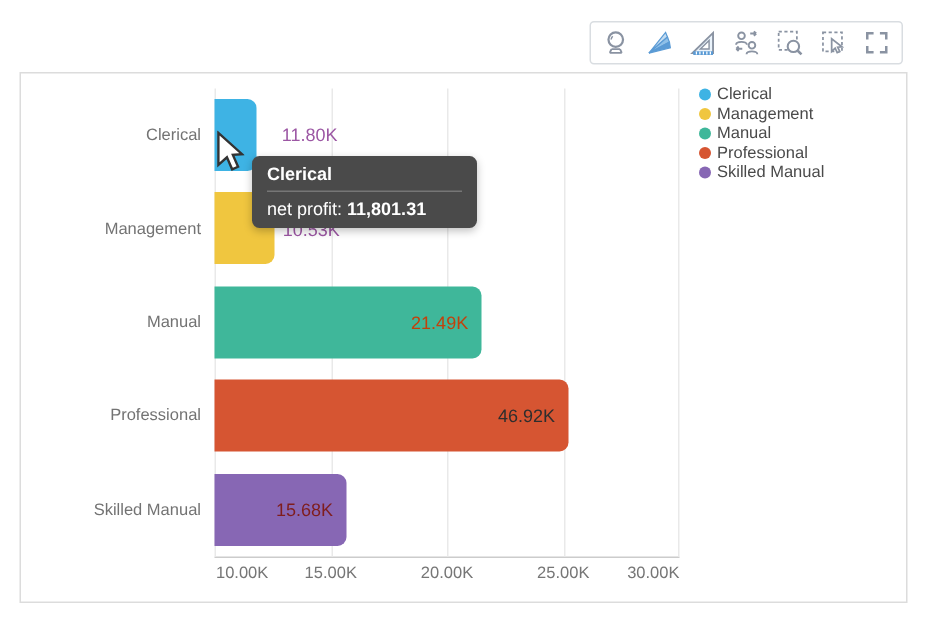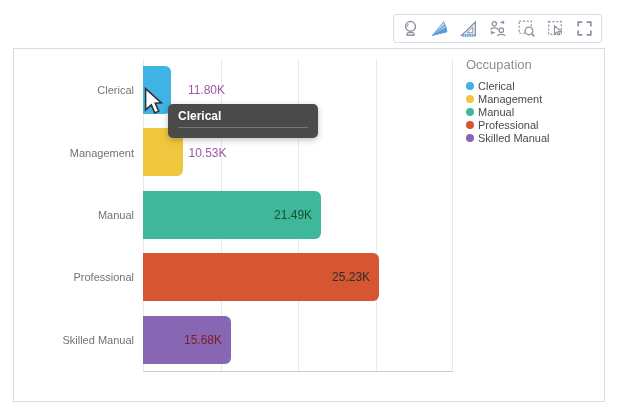--- a/index.html
+++ b/index.html
@@ -177,7 +177,6 @@
       </div>
   </div>
   <div class="legend">
-    <div class="legend-title">Occupation</div>
     <div id="legend-items">
         <div class="legend-item">
           <span class="legend-dot" style="background: rgb(62, 179, 228);"></span>

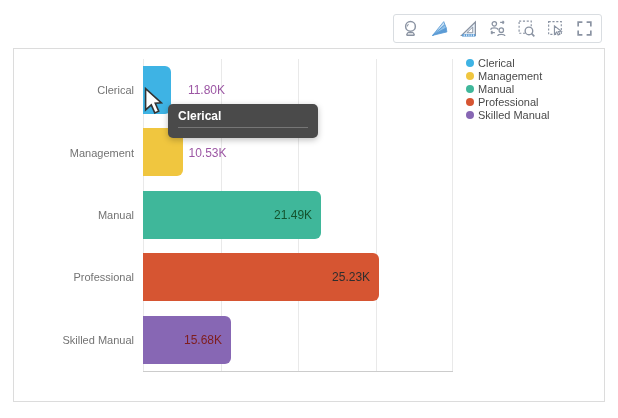--- a/index.html
+++ b/index.html
@@ -205,6 +205,10 @@
 <div class="tooltip">
   <div class="tt-title">Clerical</div>
   <hr class="tt-div">
+  <div class="tt-line">
+    <span>net profit:</span>
+    <span class="tt-value">11,801.31</span>
+  </div>
 </div>
 
 <div class="cursor">

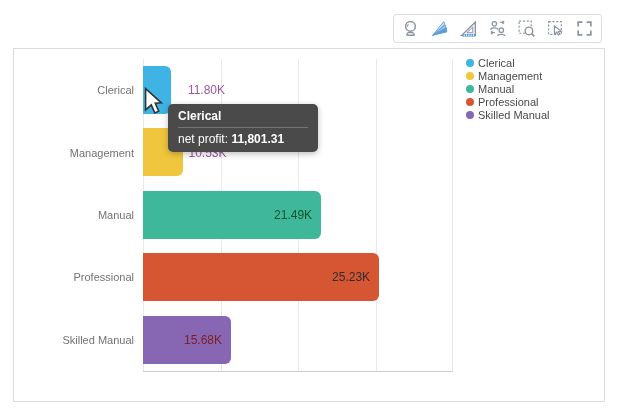--- a/index.html
+++ b/index.html
@@ -162,7 +162,7 @@
         <div class="row" style="height: 62.4px;">
           <span class="cat">Manual</span>
           <div class="bar" style="width: 57.45%; background: rgb(63, 183, 154);"></div>
-          <span class="val" style="color: #14532d; right: calc(42.55% + 9px);">21.49K</span>
+          <span class="val" style="color: #c2410c; right: calc(42.55% + 9px);">21.49K</span>
         </div>
         <div class="row" style="height: 62.4px;">
           <span class="cat">Professional</span>

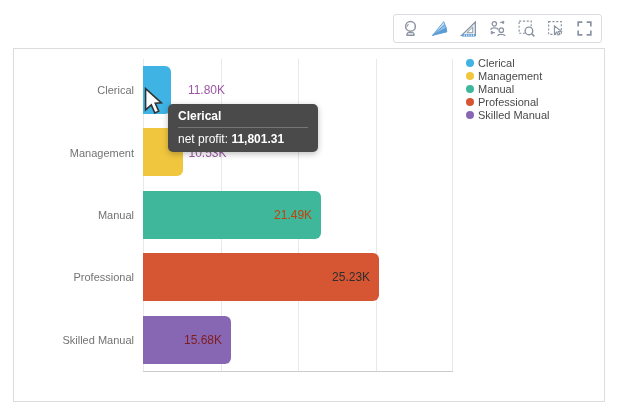--- a/index.html
+++ b/index.html
@@ -167,7 +167,7 @@
         <div class="row" style="height: 62.4px;">
           <span class="cat">Professional</span>
           <div class="bar" style="width: 76.15%; background: rgb(214, 85, 50);"></div>
-          <span class="val" style="color: rgb(46, 46, 46); right: calc(23.85% + 9px);">25.23K</span>
+          <span class="val" style="color: rgb(46, 46, 46); right: calc(23.85% + 9px);">46.92K</span>
         </div>
         <div class="row" style="height: 62.4px;">
           <span class="cat">Skilled Manual</span>

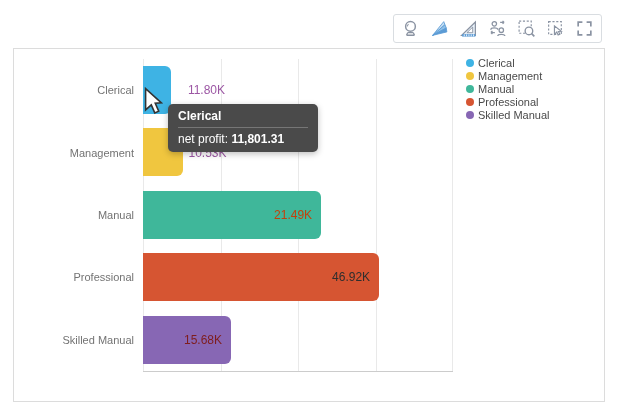--- a/index.html
+++ b/index.html
@@ -176,6 +176,13 @@
         </div>
       </div>
   </div>
+  <div class="xaxis" id="xaxis">
+      <span class="xtick" style="left: 0%; transform: translateX(1px);">10.00K</span>
+      <span class="xtick" style="left: 25%; transform: translateX(-50%);">15.00K</span>
+      <span class="xtick" style="left: 50%; transform: translateX(-50%);">20.00K</span>
+      <span class="xtick" style="left: 75%; transform: translateX(-50%);">25.00K</span>
+      <span class="xtick" style="left: 100%; transform: translateX(-100%);">30.00K</span>
+    </div>
   <div class="legend">
     <div id="legend-items">
         <div class="legend-item">

